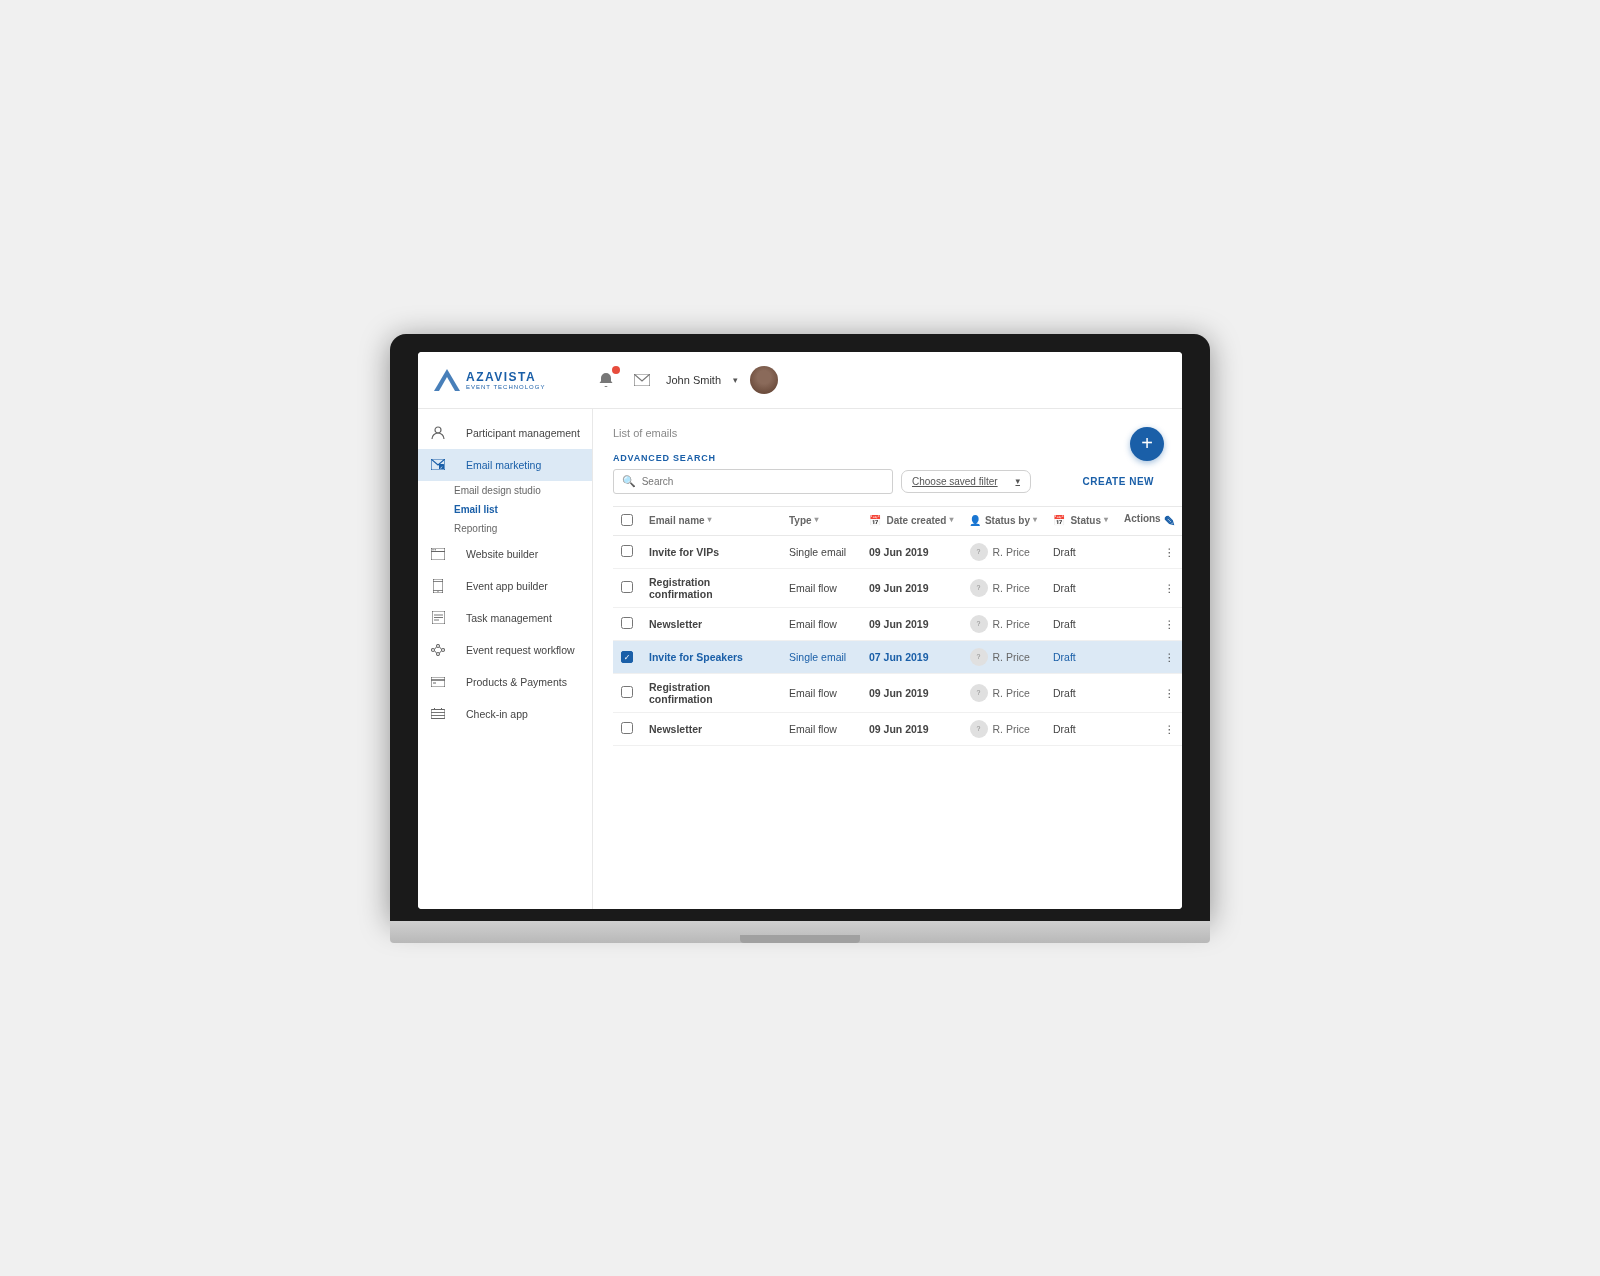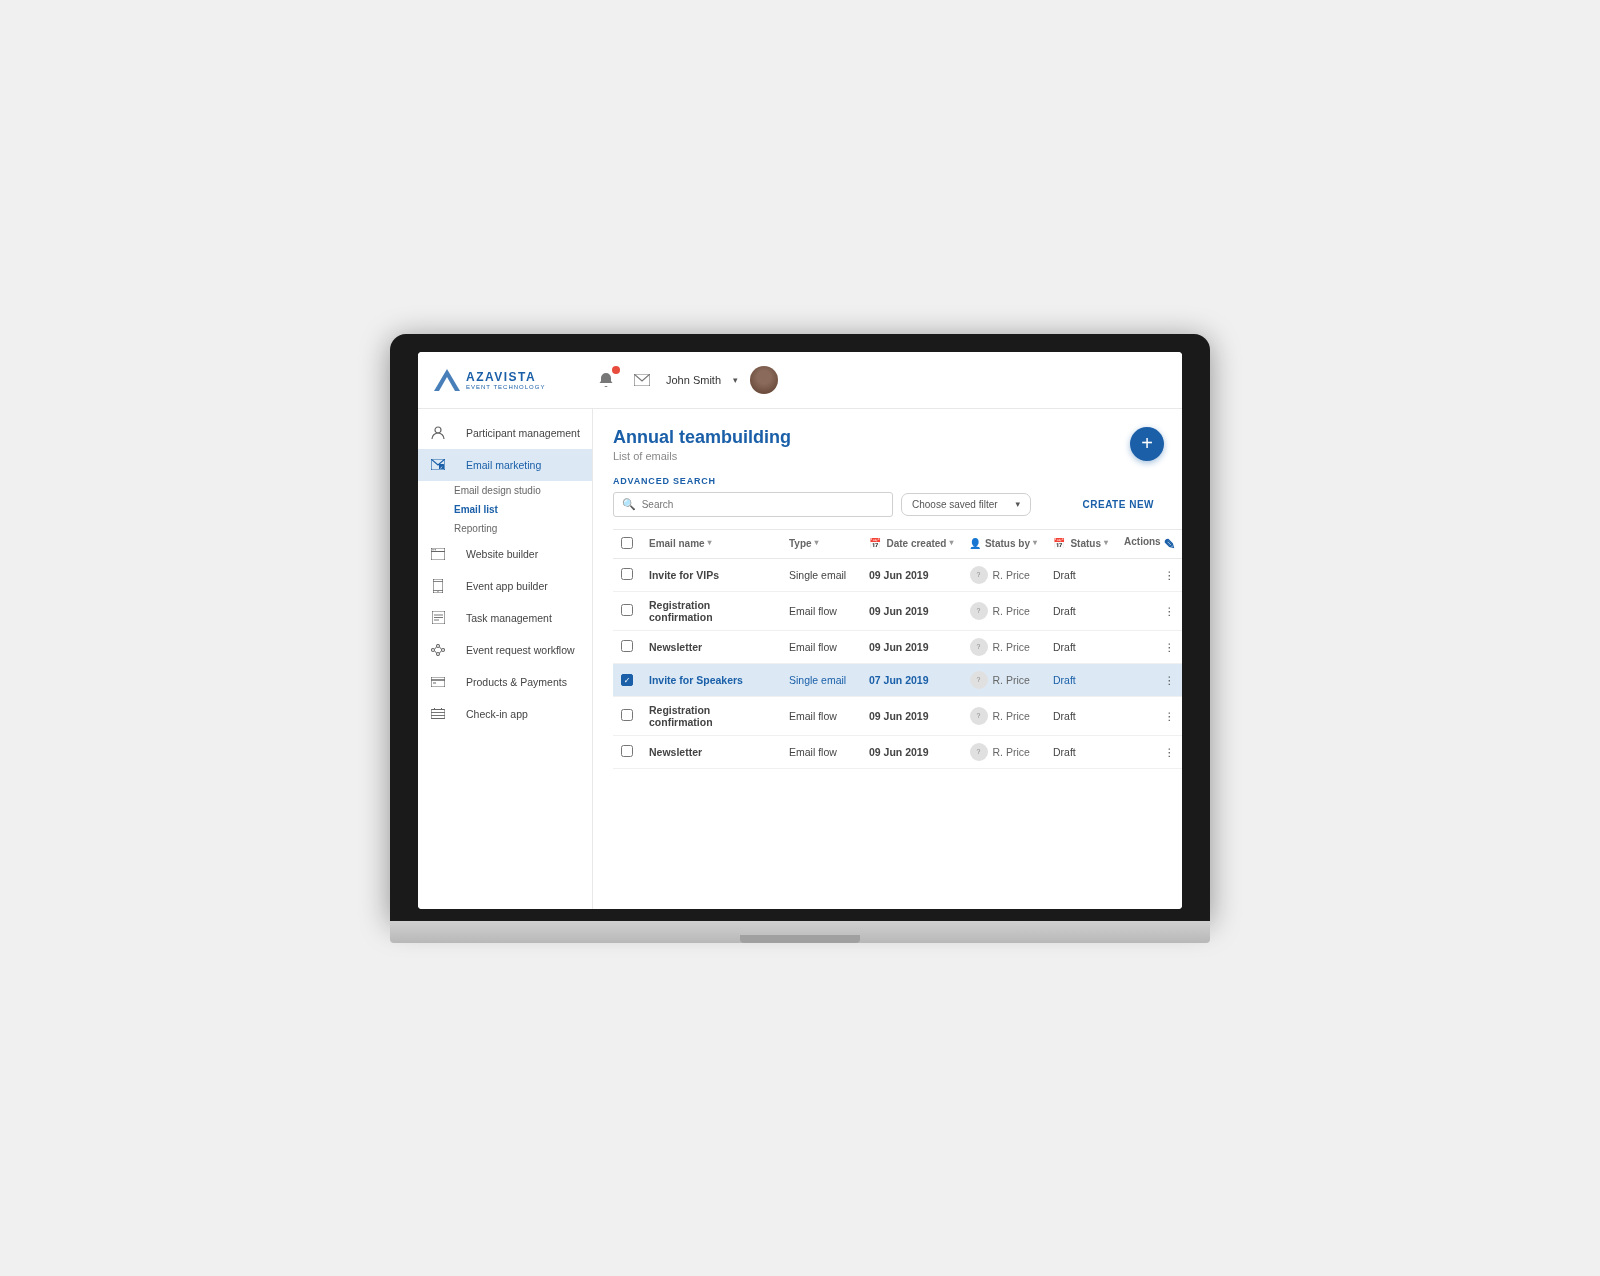--- a/index.html
+++ b/index.html
@@ -625,7 +625,6 @@
 
         <div class="content">
 
-          <div class="page-title">Annual teambuilding</div>
           <div class="page-subtitle">List of emails</div>
 
           <div class="fab-btn">+</div>

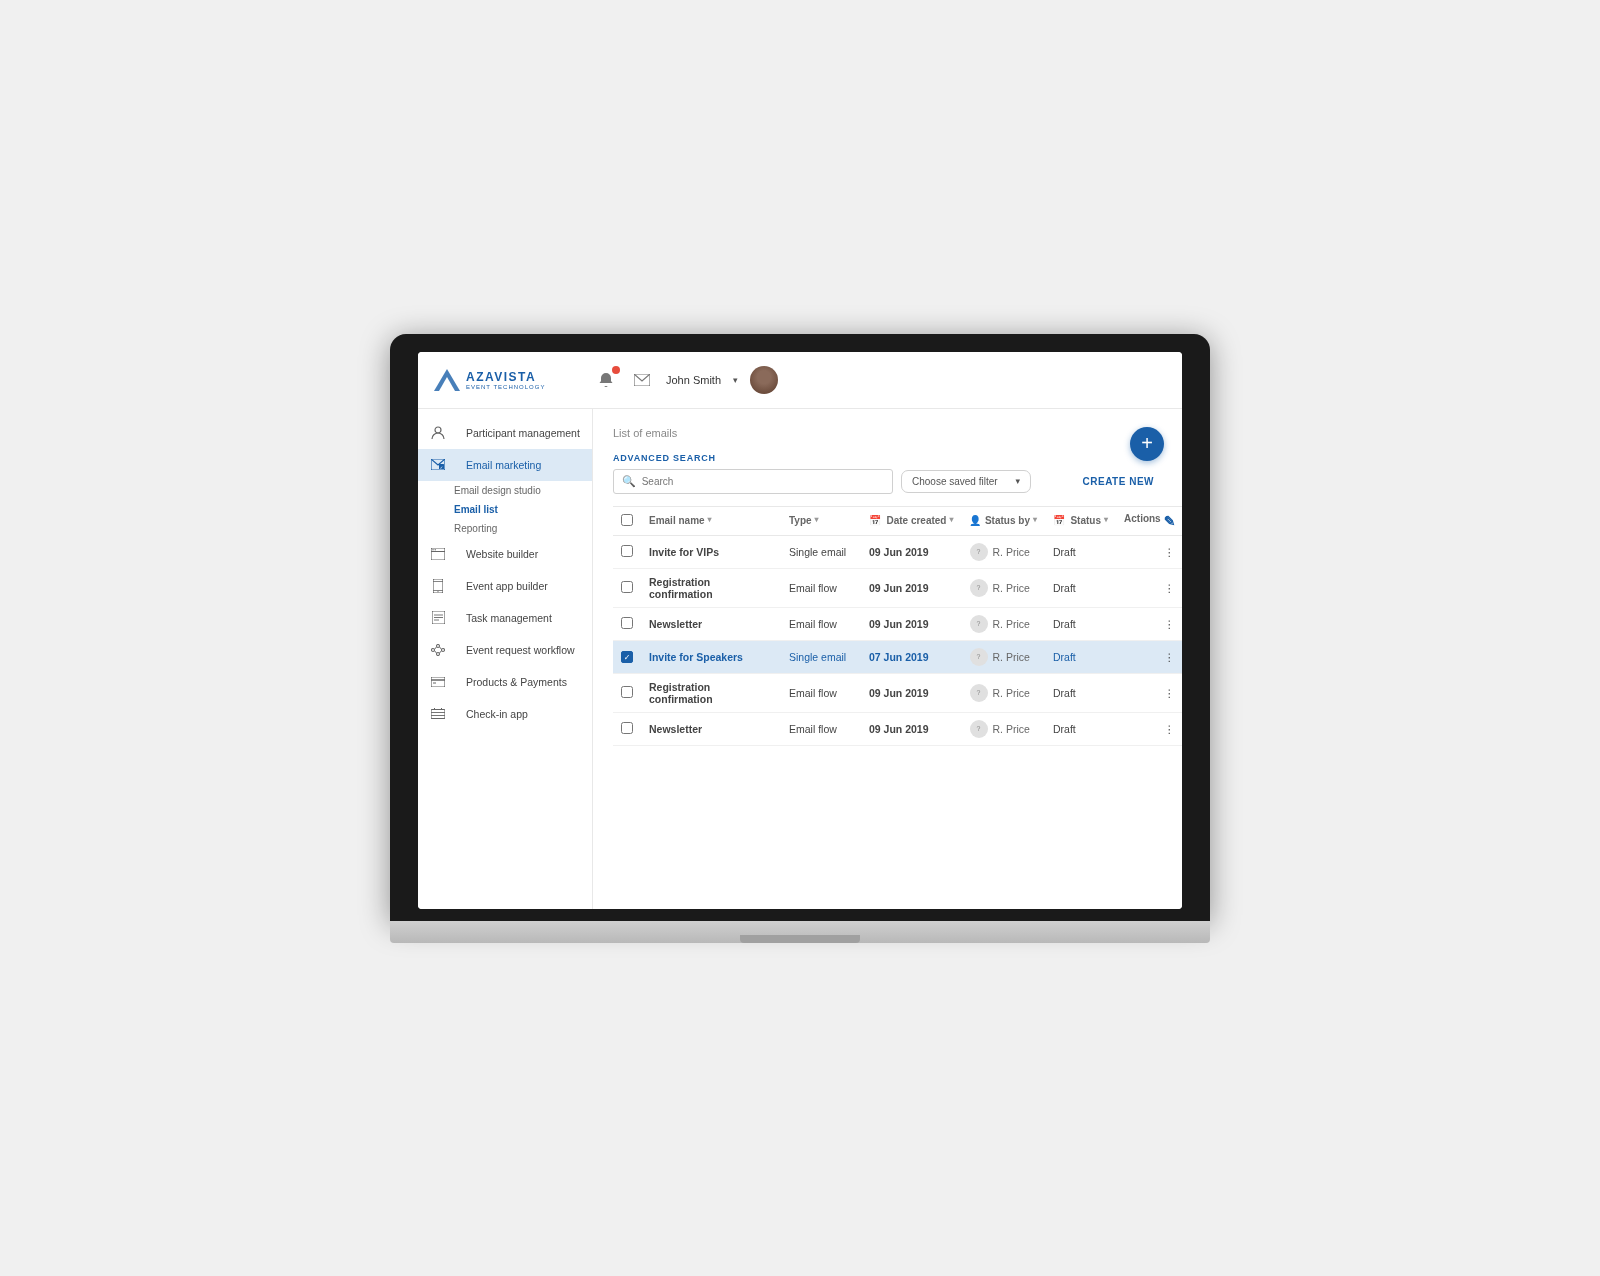--- a/index.html
+++ b/index.html
@@ -317,6 +317,7 @@
       gap: 6px;
       cursor: pointer;
       min-width: 130px;
+      text-decoration: underline;
     }
 
     .create-new-btn {

